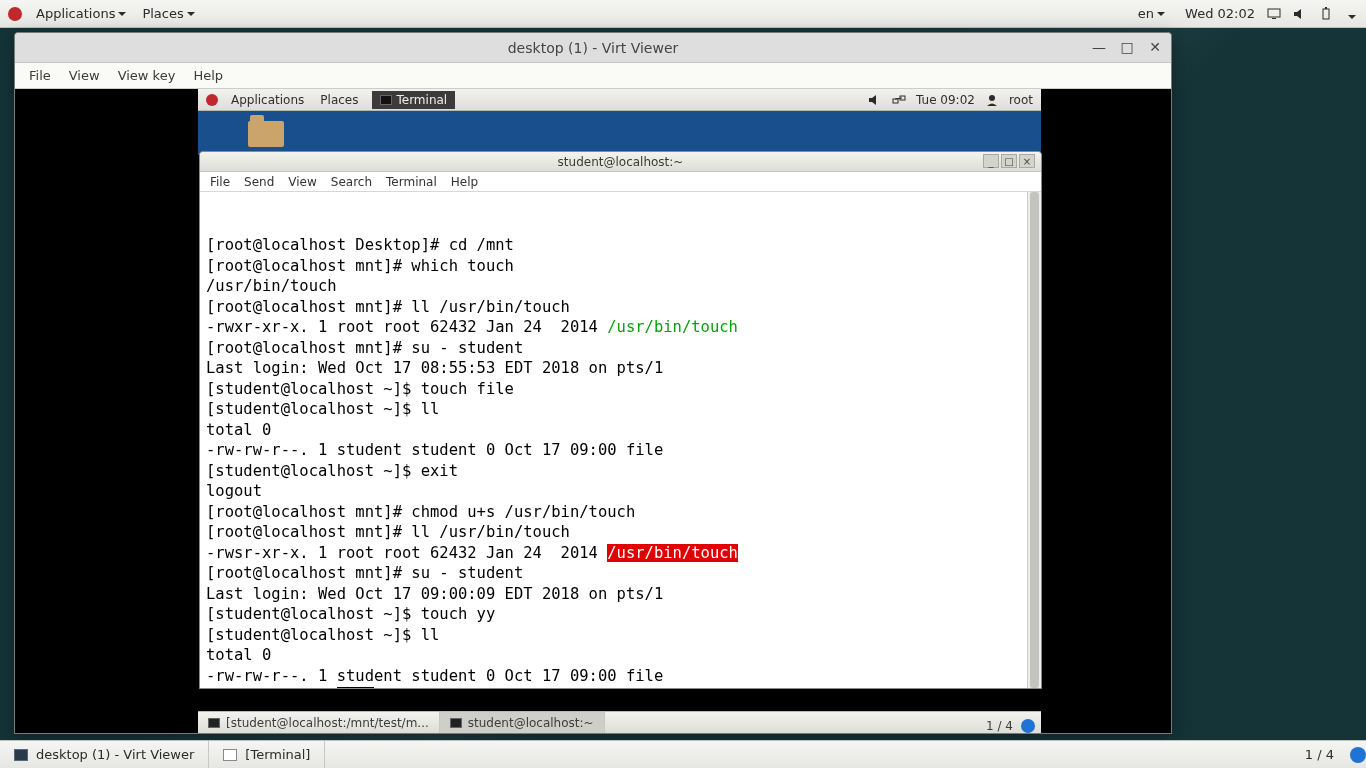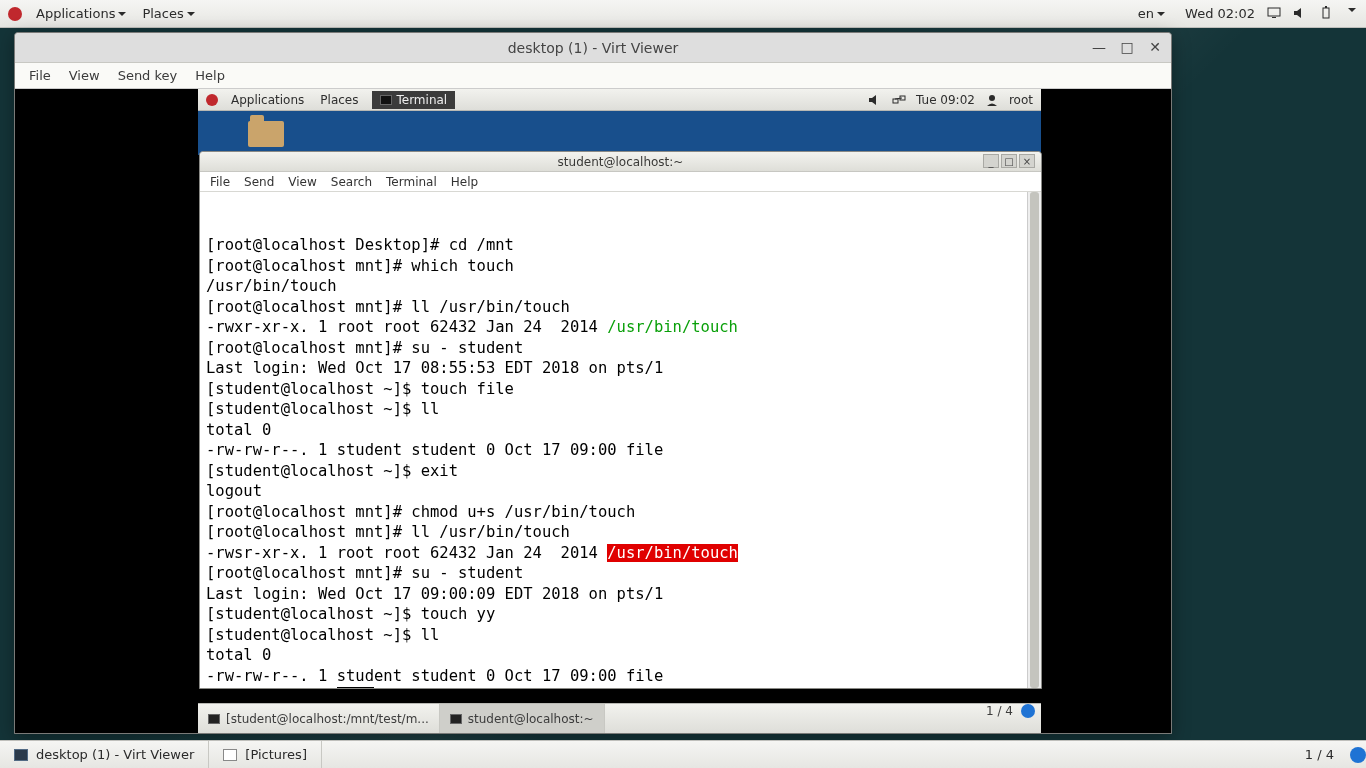--- a/index.html
+++ b/index.html
@@ -24,7 +24,7 @@
   .host-top .rh-icon { width: 14px; height: 14px; border-radius: 50%; background: #c0282d; margin: 0 6px 0 8px; }
   .host-top .menu { padding: 0 8px; cursor: pointer; }
   .host-top .spacer { flex: 1; }
-  .host-top .tray { display: flex; align-items: flex-start; gap: 12px; padding-right: 10px; }
+  .host-top .tray { display: flex; align-items: flex-end; gap: 12px; padding-right: 10px; }
   .triangle-down { display:inline-block; margin-left:3px; border:4px solid transparent; border-top-color:#2b2b2b; transform: translateY(2px); }
 
   

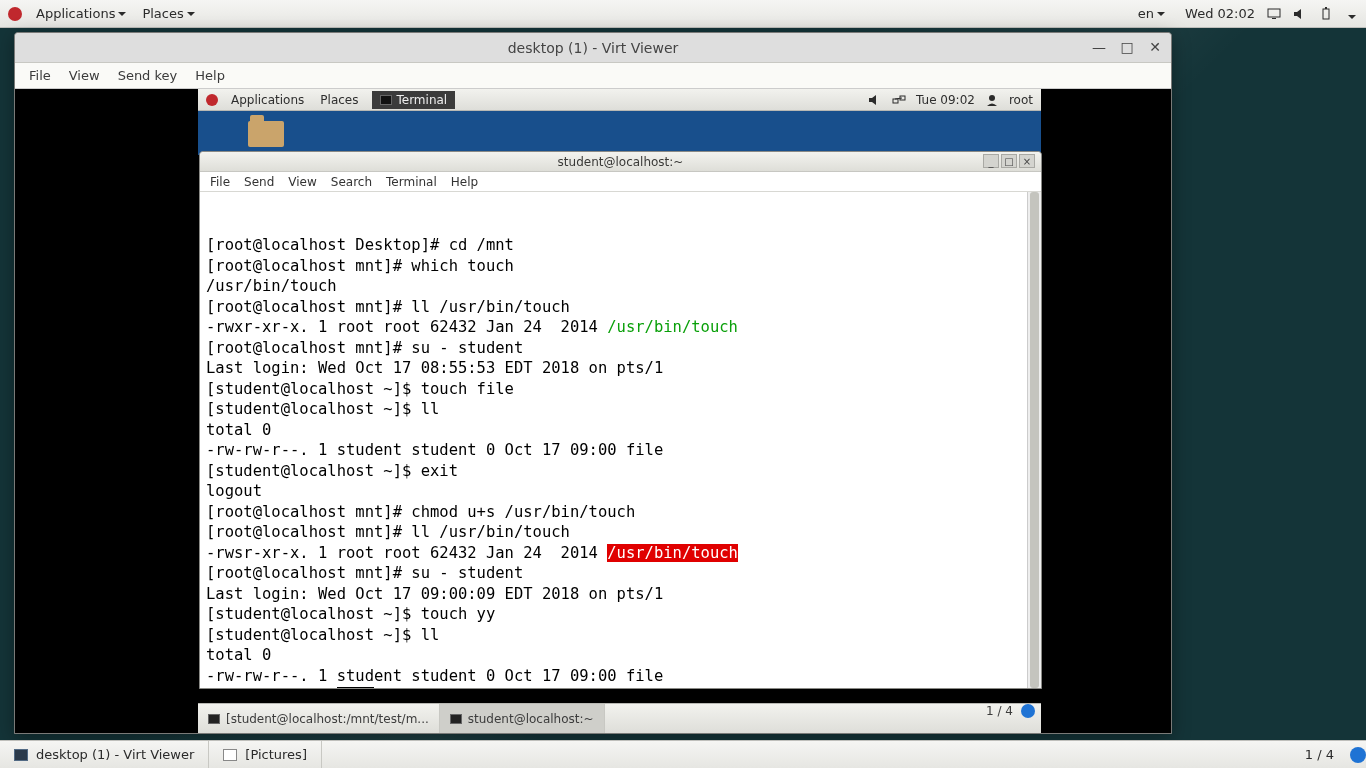--- a/index.html
+++ b/index.html
@@ -167,7 +167,7 @@
   <div class="vv-menus">
     <span>File</span>
     <span>View</span>
-    <span>Send key</span>
+    <span>View key</span>
     <span>Help</span>
   </div>
 

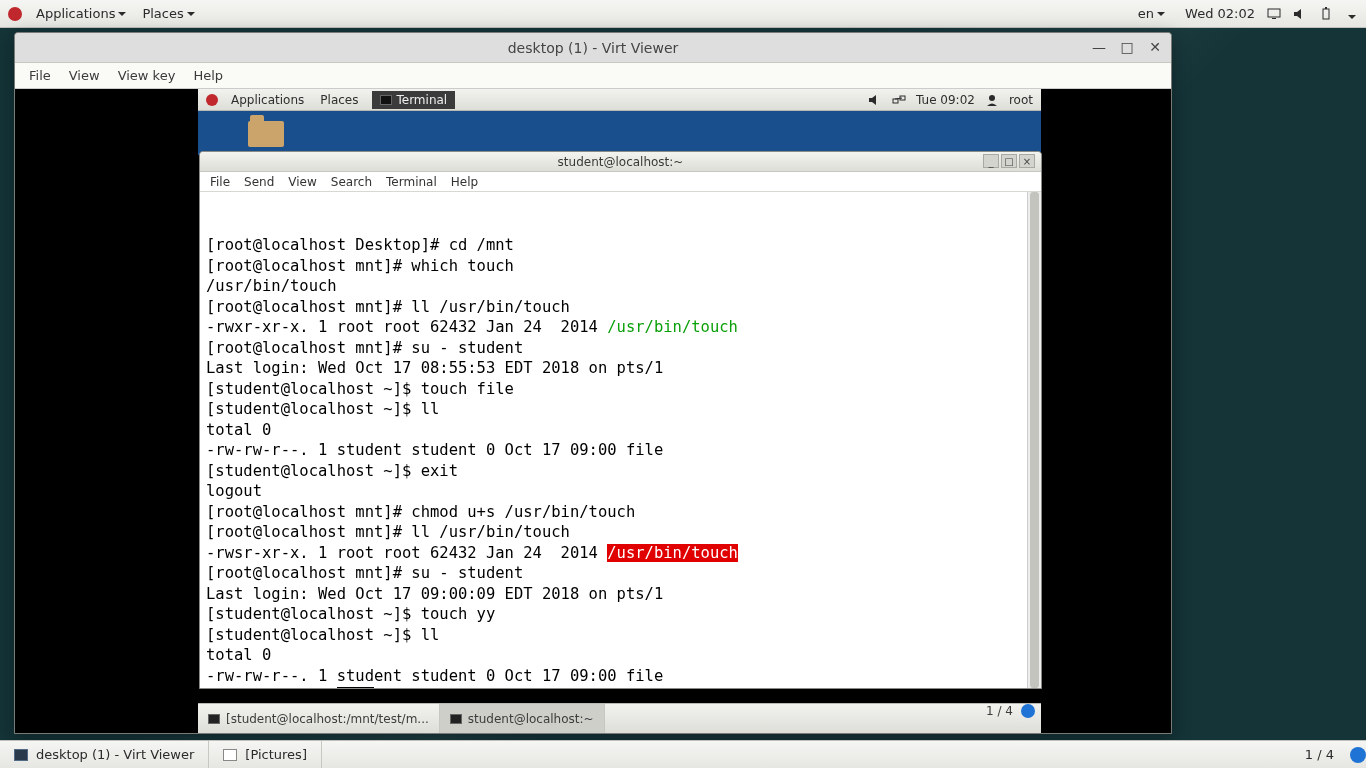--- a/index.html
+++ b/index.html
@@ -94,9 +94,9 @@
 
   
   .guest-bottom {
-    position:absolute; left:183px; right:130px; bottom:0; height:30px;
+    position:absolute; left:183px; right:130px; bottom:0; height:22px;
     background:linear-gradient(#f2f2ee,#dedeD9); border-top:1px solid #b8b8b3;
-    display:flex; align-items:flex-start; font-size:12px; color:#3c3c3c;
+    display:flex; align-items:flex-end; font-size:12px; color:#3c3c3c;
   }
   .guest-bottom .task { display:flex;align-items:center;gap:6px;padding:0 10px;height:100%;border-right:1px solid #c8c8c3; cursor:pointer;}
   .guest-bottom .task.active{ background:#cfcfca; }

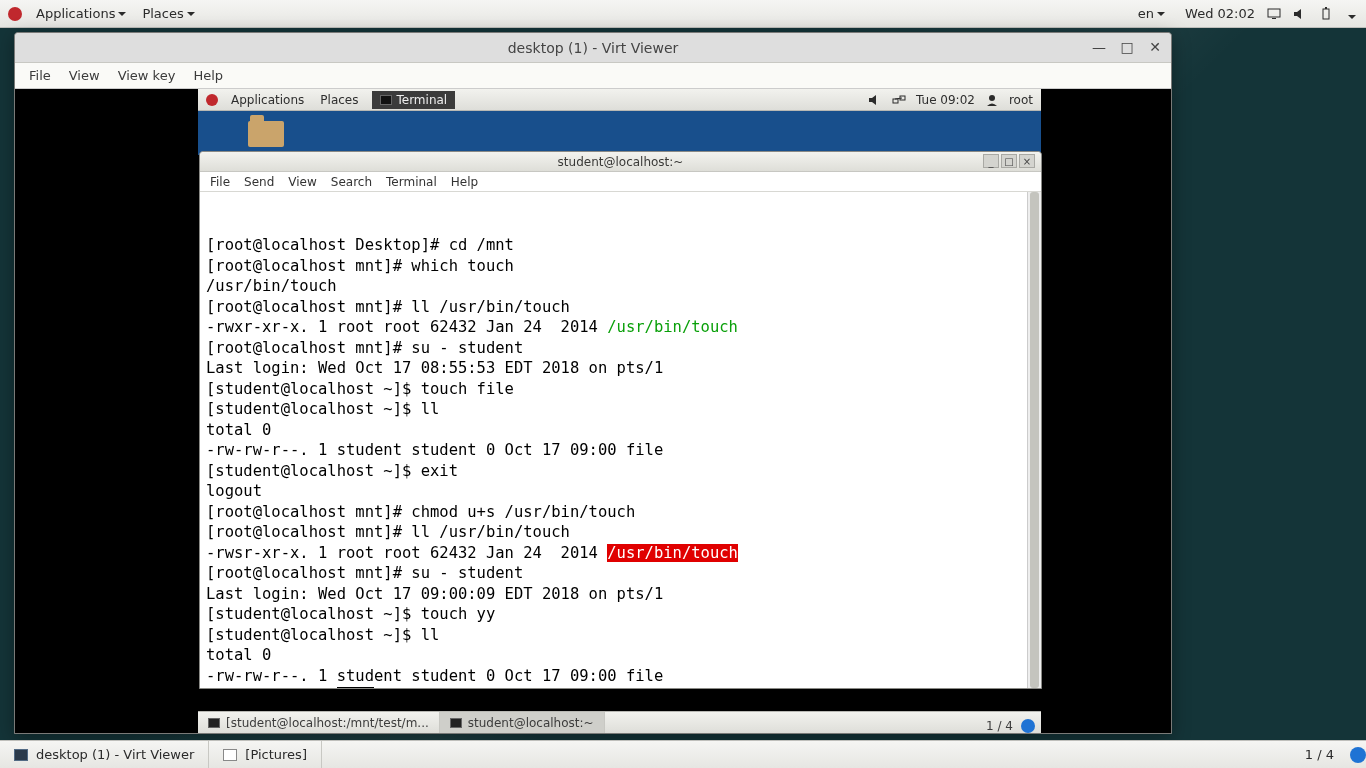--- a/index.html
+++ b/index.html
@@ -249,7 +249,7 @@
   </div>
   <div class="task">
     <span class="pic-ic"></span>
-    <span>[Pictures]</span>
+    <span>[Terminal]</span>
   </div>
   <span class="spacer"></span>
   <span class="ws"><span>1 / 4</span></span>

